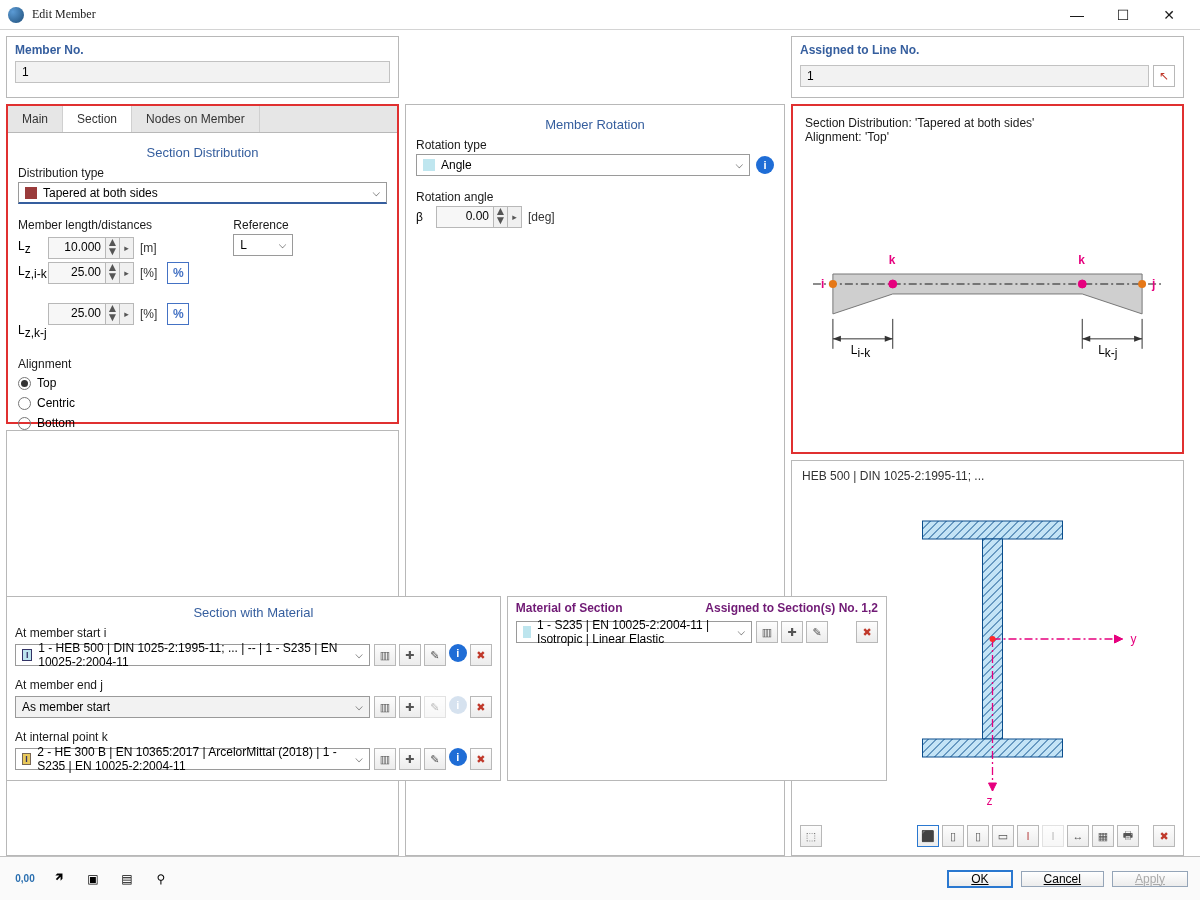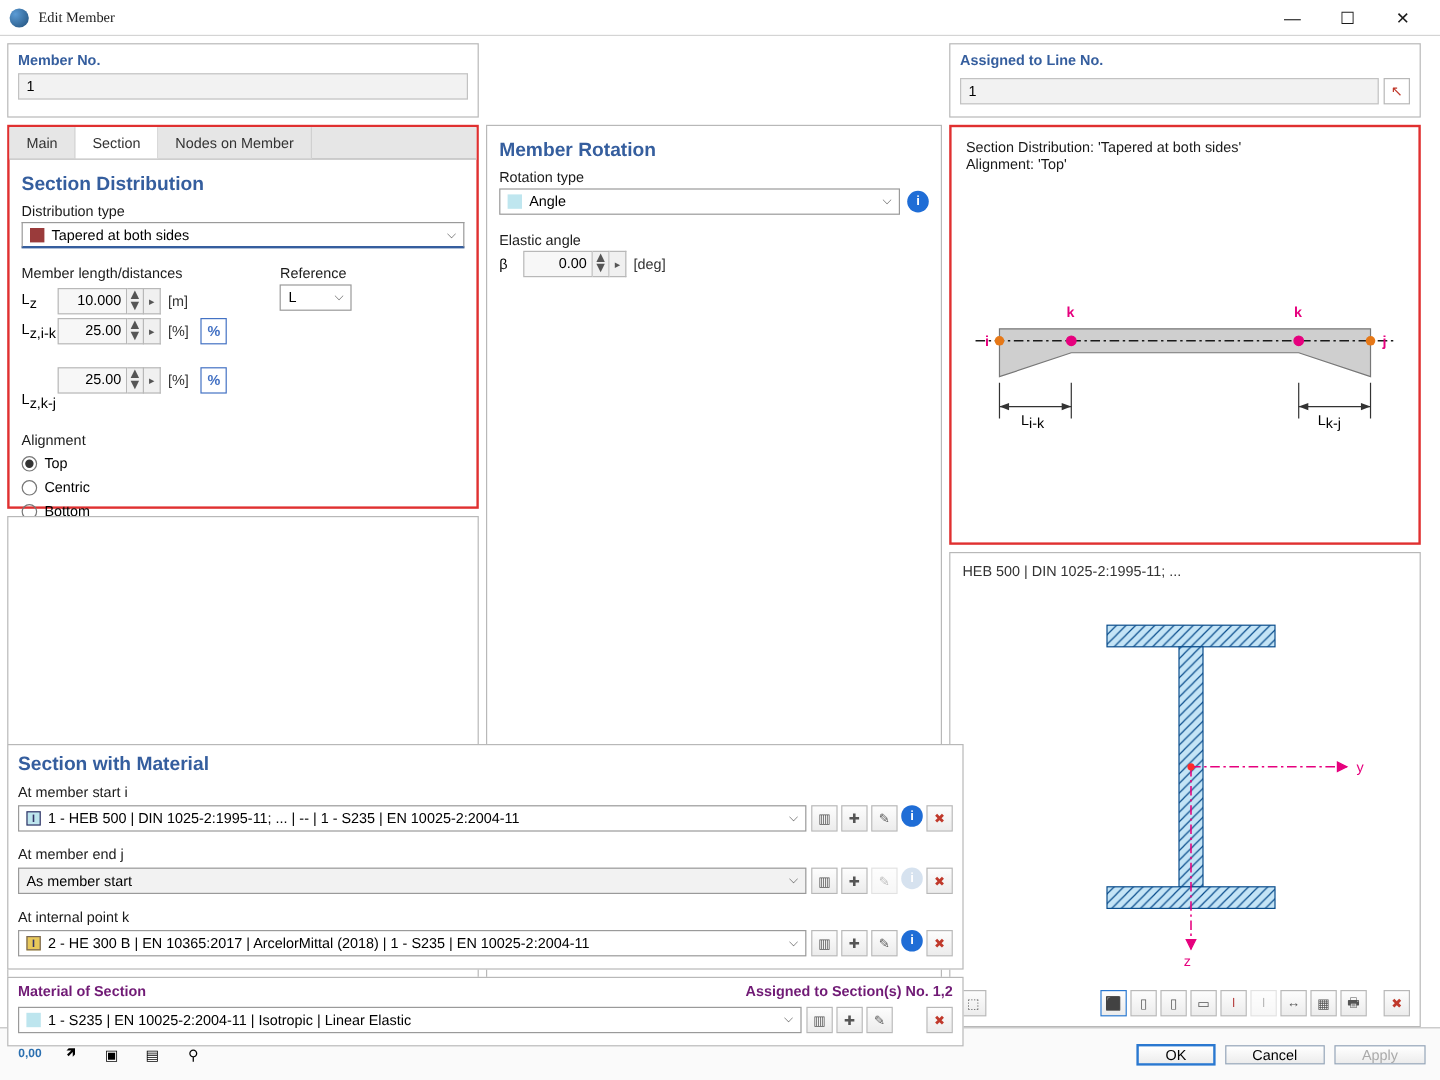--- a/index.html
+++ b/index.html
@@ -13,7 +13,7 @@
 .content { flex: 1; display: flex; gap: 6px; padding: 6px 6px 0 6px; background: #fff; overflow: hidden; }
 .panel { border: 1px solid #b8b8b8; background: #fff; position: relative; }
 .panel-header { color: #355E9E; font-weight: 600; padding: 6px 8px 4px; border-bottom: none; font-size: 12px; }
-.section-header { color: #355E9E; font-weight: 700; padding: 4px 0 4px; font-size: 16px; }
+.section-header { color: #355E9E; font-weight: 400; padding: 4px 0 4px; font-size: 13px; text-align: center; }
 .col-left { width: 393px; display: flex; flex-direction: column; gap: 6px; }
 .col-mid { width: 380px; display: flex; flex-direction: column; gap: 6px; }
 .col-right { width: 393px; display: flex; flex-direction: column; gap: 6px; }

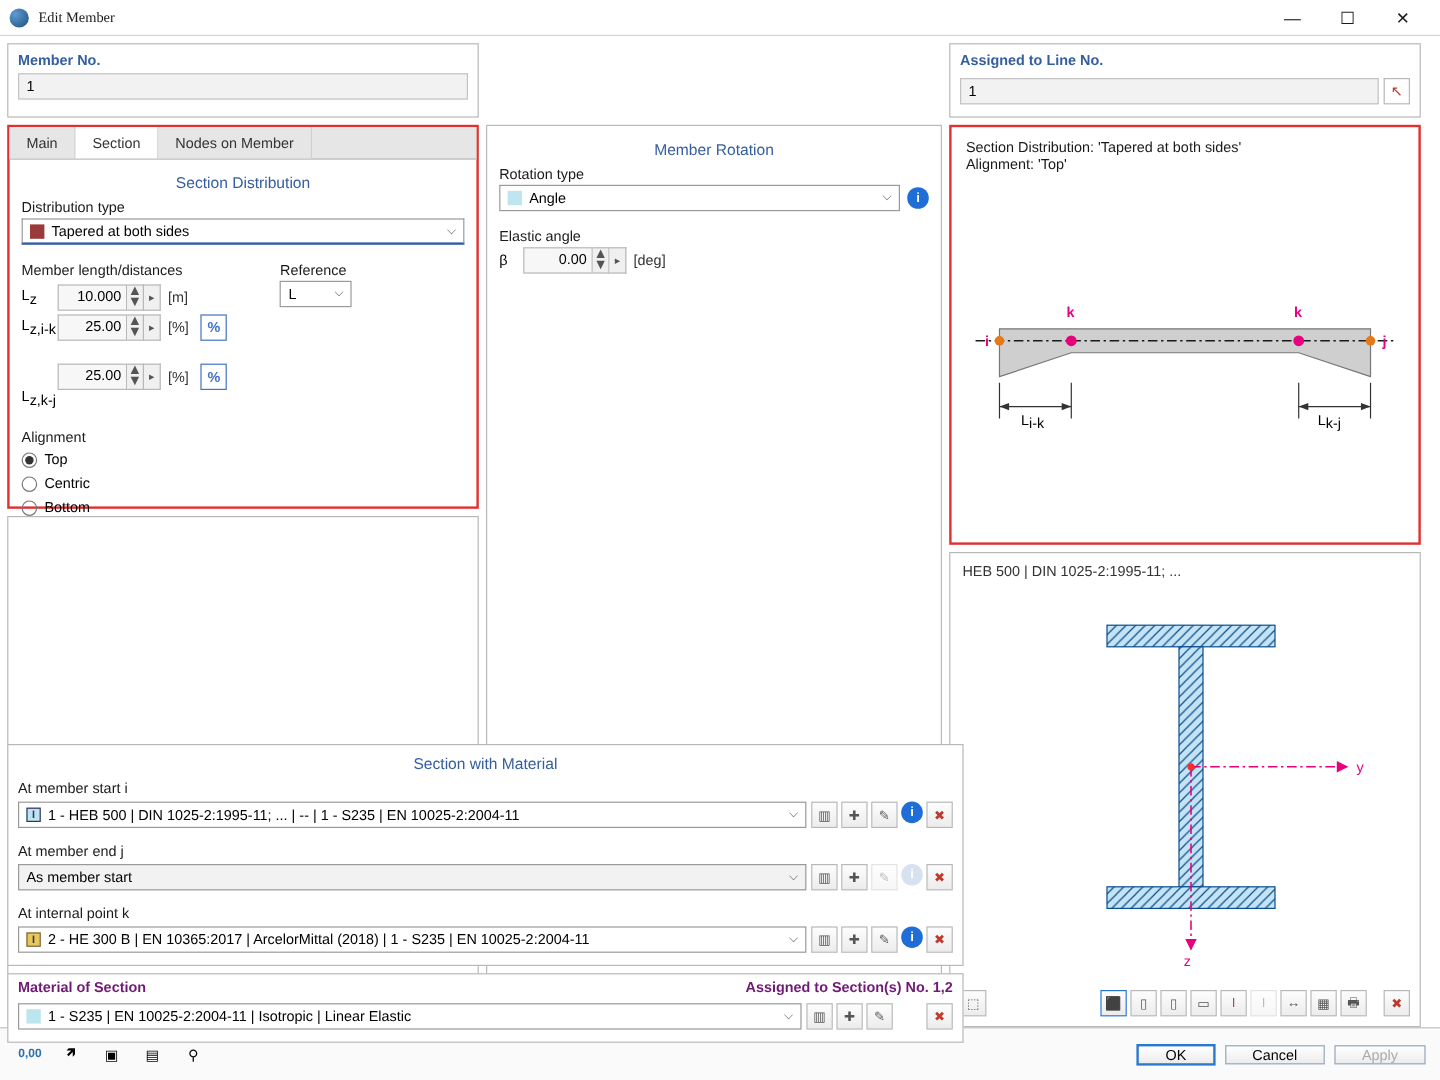--- a/index.html
+++ b/index.html
@@ -189,7 +189,7 @@
             </div>
             <span class="info-circle">i</span>
           </div>
-          <div class="field-label" style="margin-top:12px;">Elastic angle</div>
+          <div class="field-label" style="margin-top:12px;">Rotation angle</div>
           <div style="display:flex; align-items:center;">
             <span style="width:20px;">β</span>
             <div class="spin">

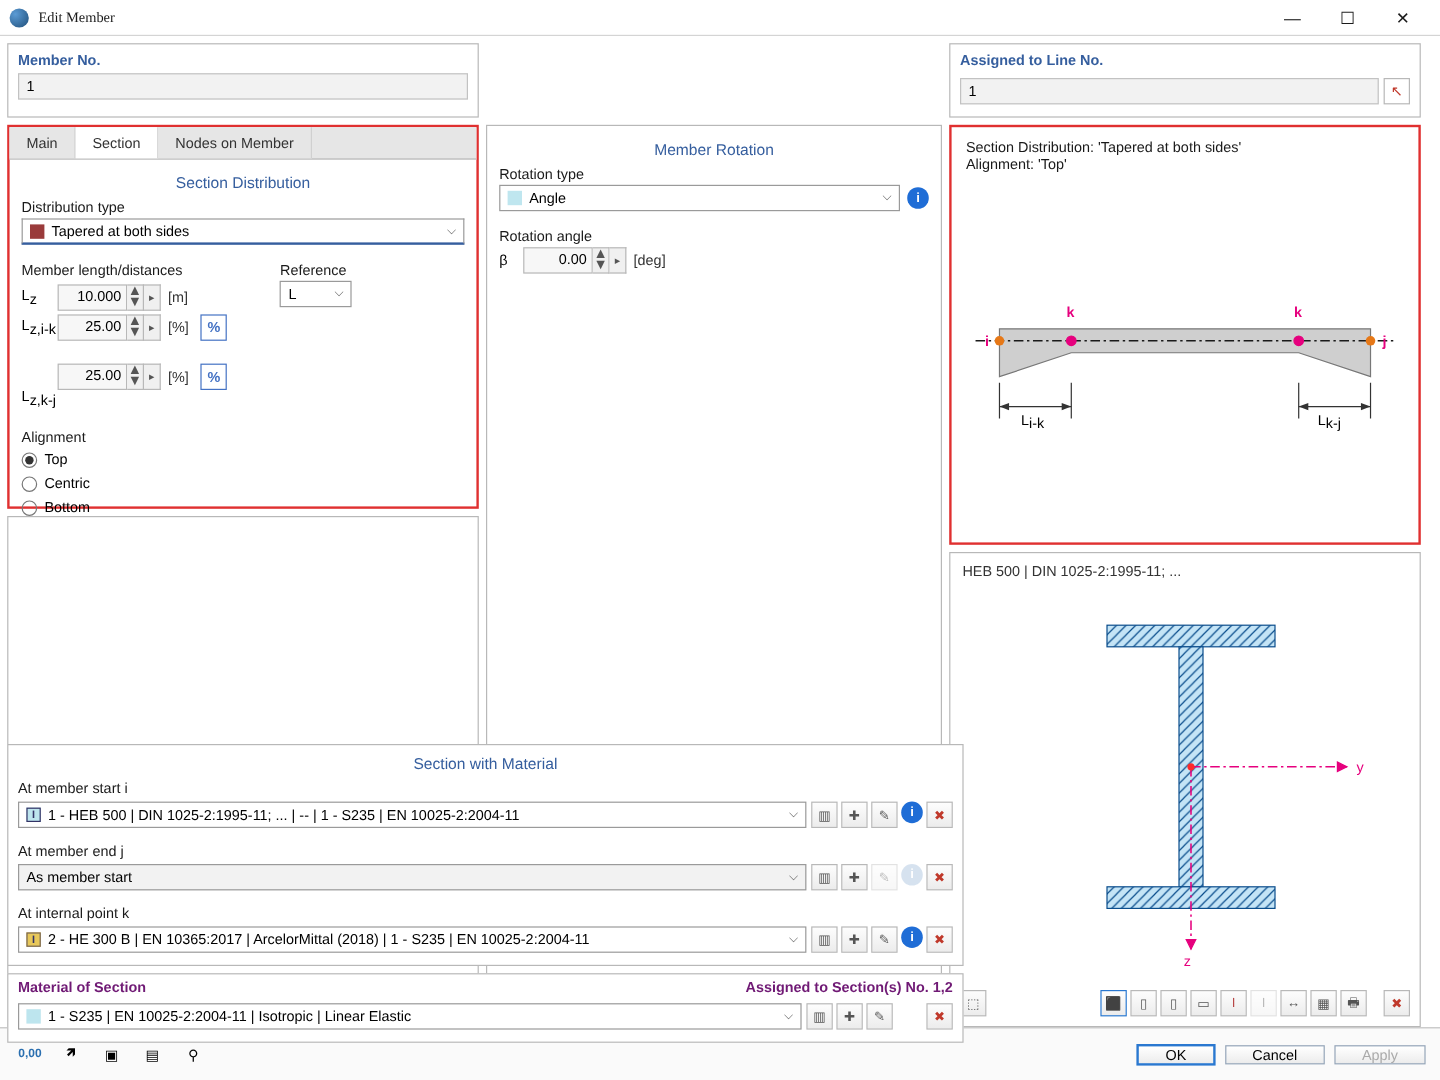--- a/index.html
+++ b/index.html
@@ -297,7 +297,7 @@
     </div>
   </div>
 
-  <div style="position:absolute; left:6px; top:620px; width:797px; display:flex; flex-direction:column; gap:6px;">
+  <div style="position:absolute; left:6px; top:596px; width:881px; display:flex; flex-direction:row; gap:6px;">
     <div class="panel">
       <div class="panel-inner">
         <div class="section-header">Section with Material</div>

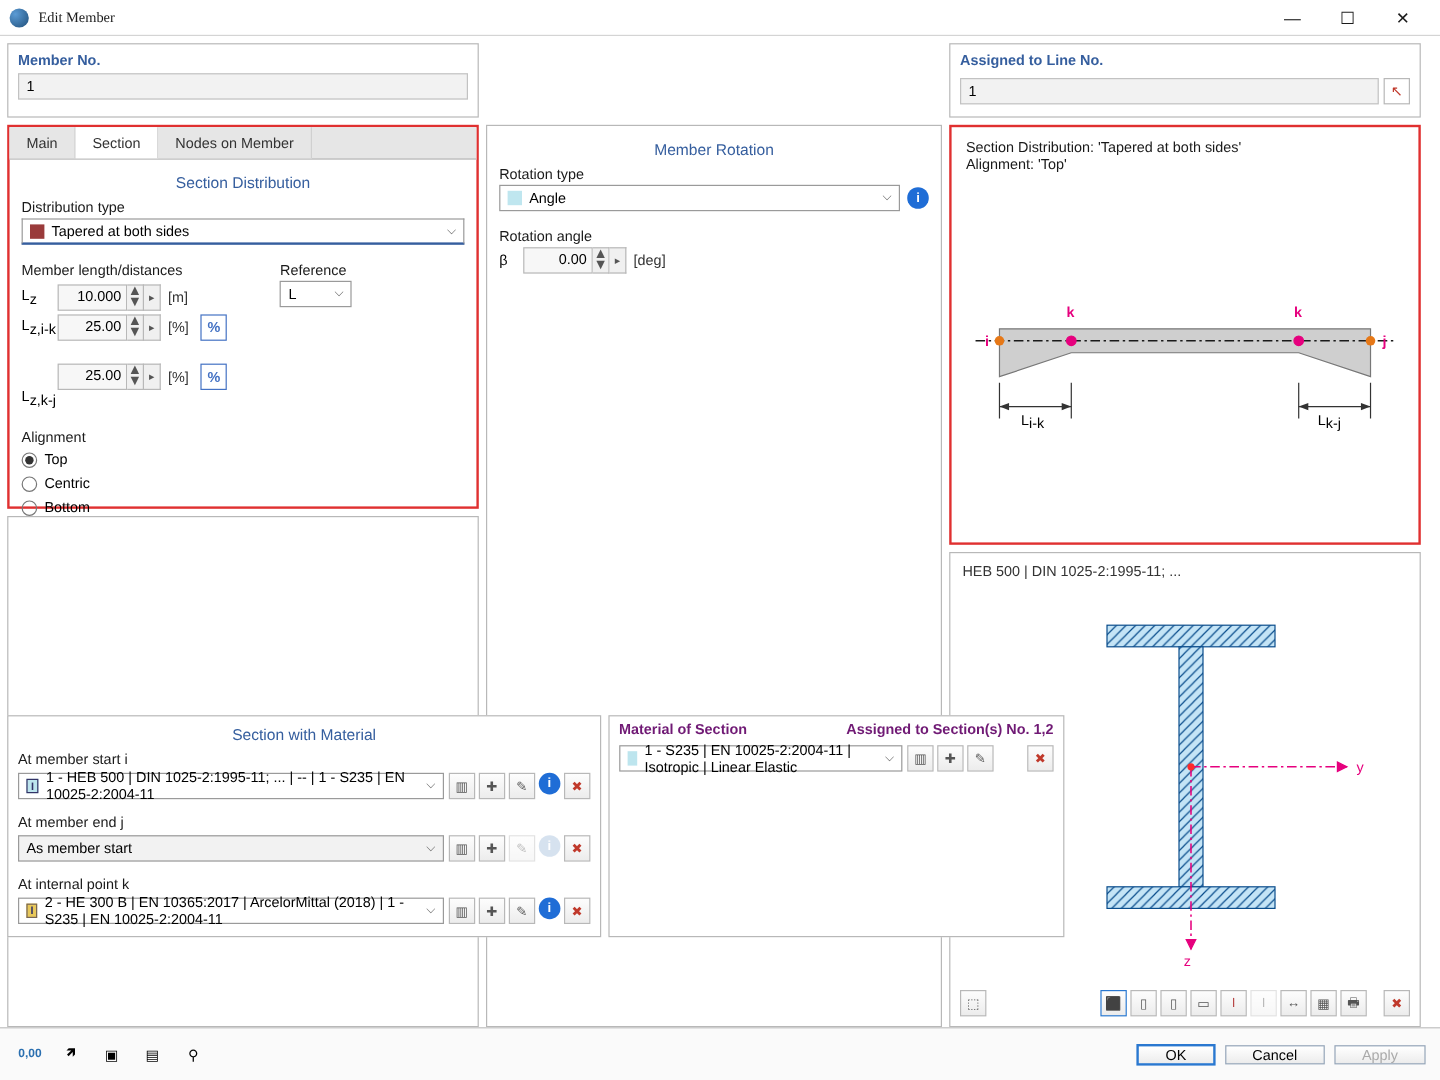--- a/index.html
+++ b/index.html
@@ -44,7 +44,7 @@
 .list-entry-row { display: flex; align-items: center; margin: 2px 0 10px; }
 .list-entry-row .dropdown { flex: 1; }
 .bottom-bar { height: 44px; border-top: 1px solid #c0c0c0; display: flex; align-items: center; padding: 0 12px; gap: 8px; background: #fafafa; }
-.btn { padding: 0 22px; border: 1px solid #95a5b8; background: linear-gradient(#fff, #ececec); cursor: pointer; }
+.btn { padding: 0 22px; border: 1px solid #95a5b8; background: linear-gradient(#fff, #ececec); cursor: pointer; text-decoration: underline; }
 .btn.primary { border: 2px solid #2a78d0; }
 .btn.disabled { color: #aaa; }
 .spacer { flex: 1; }

